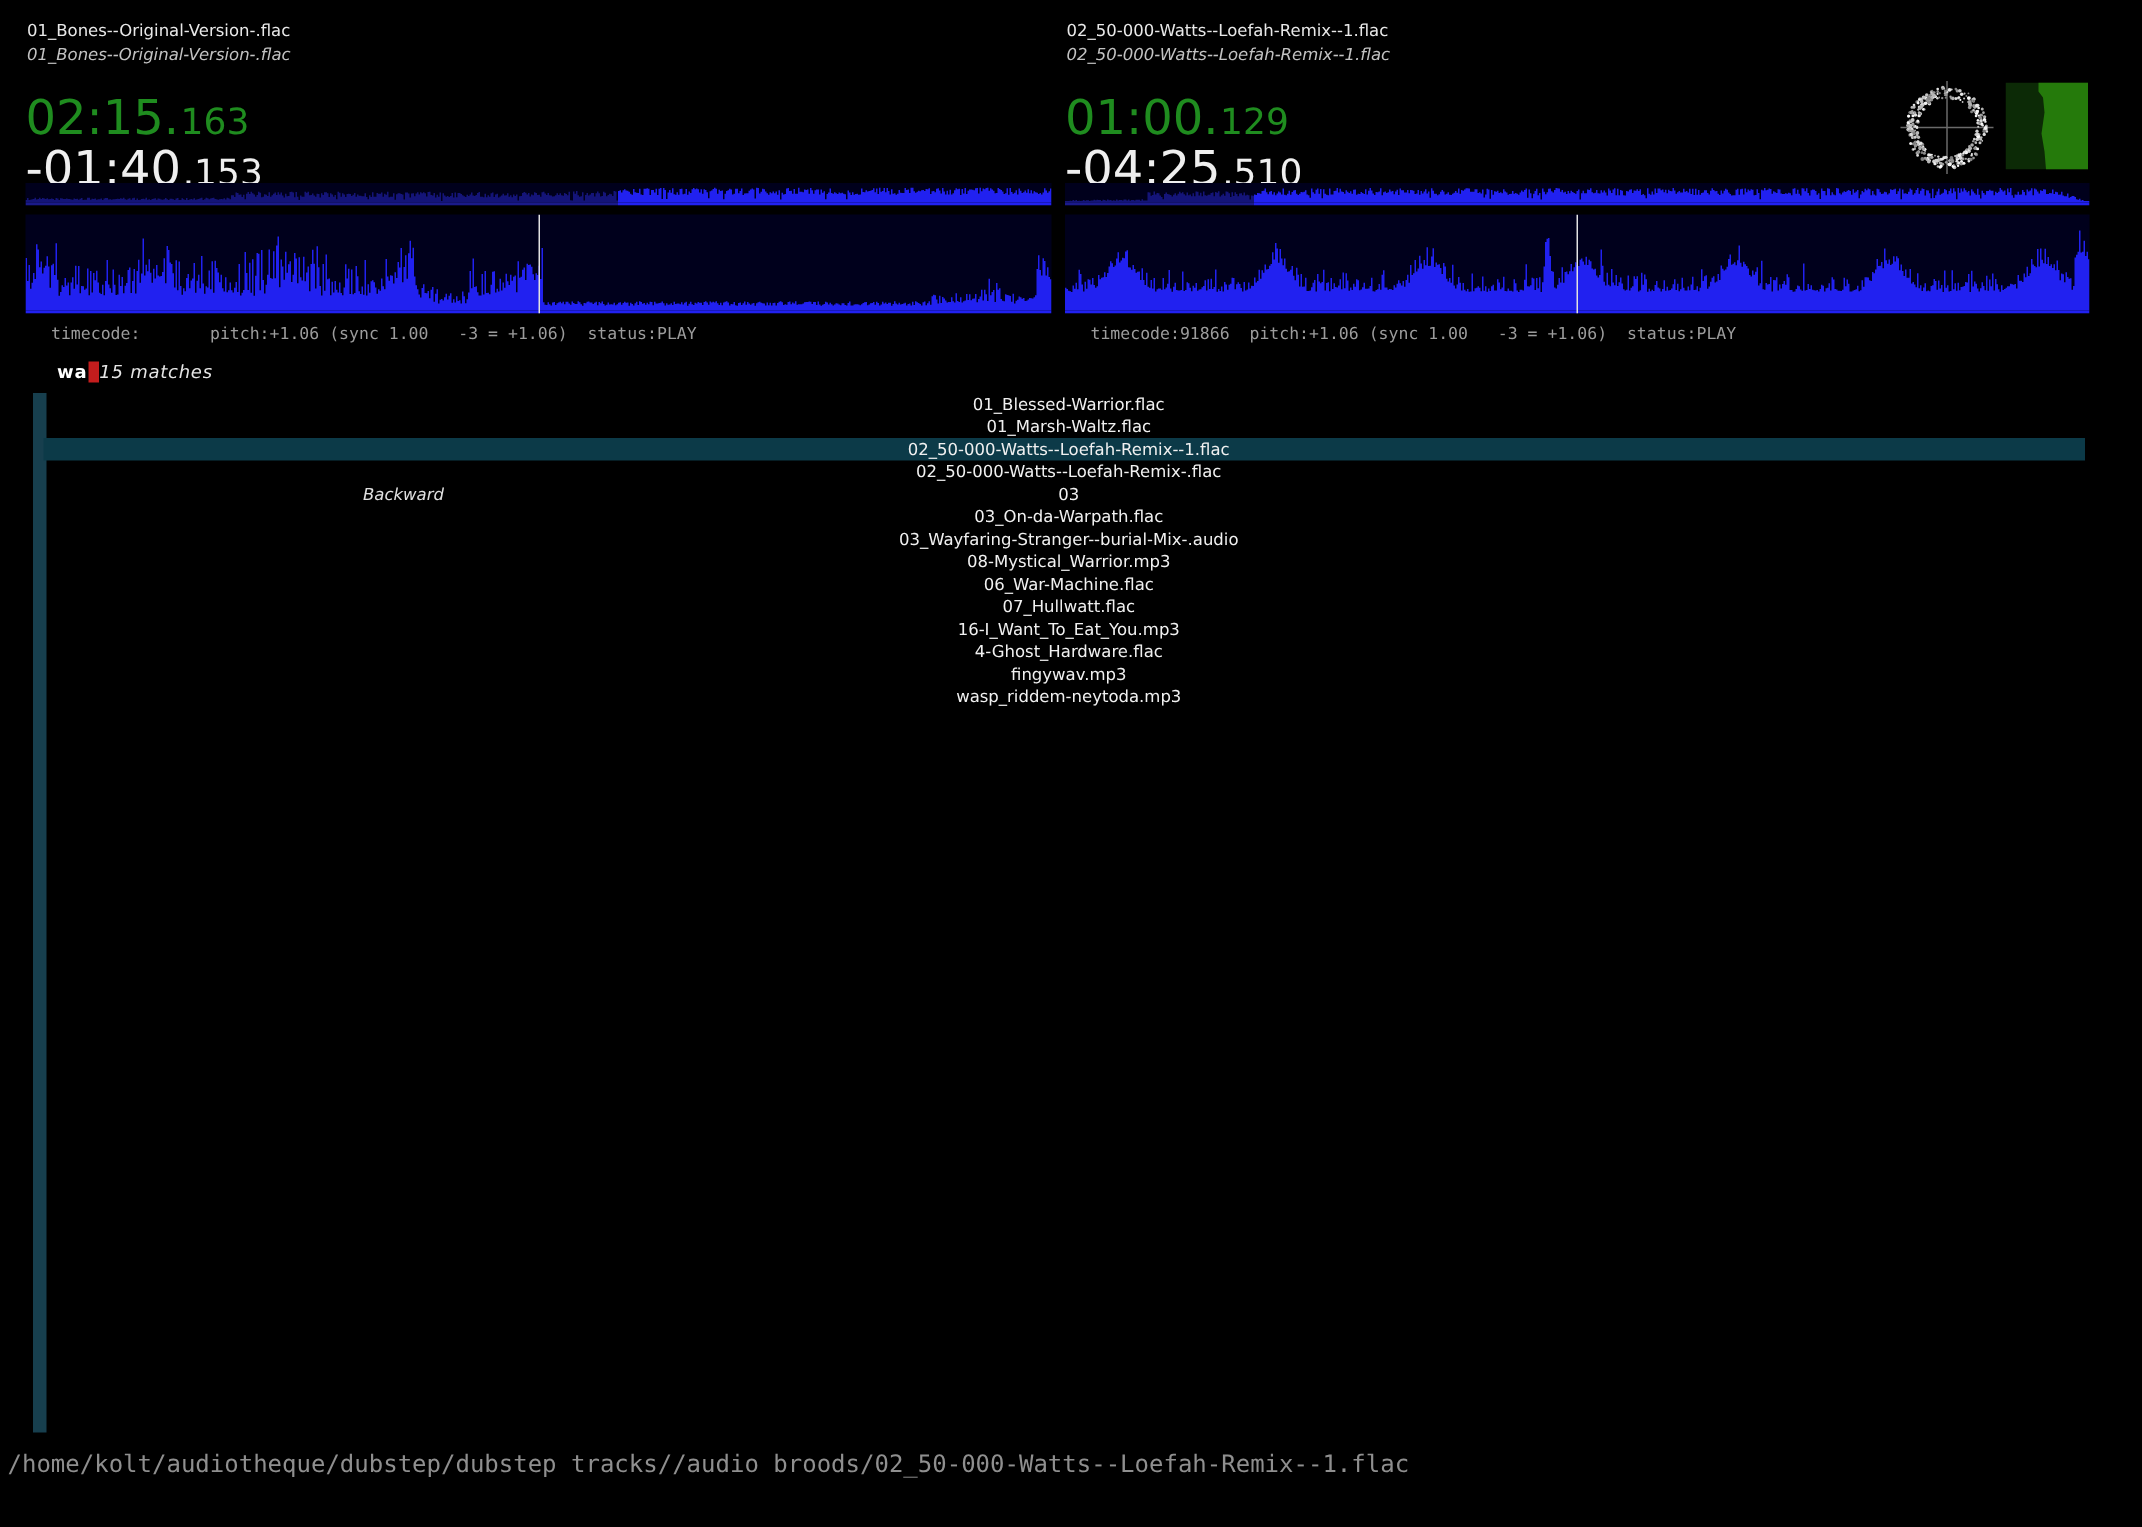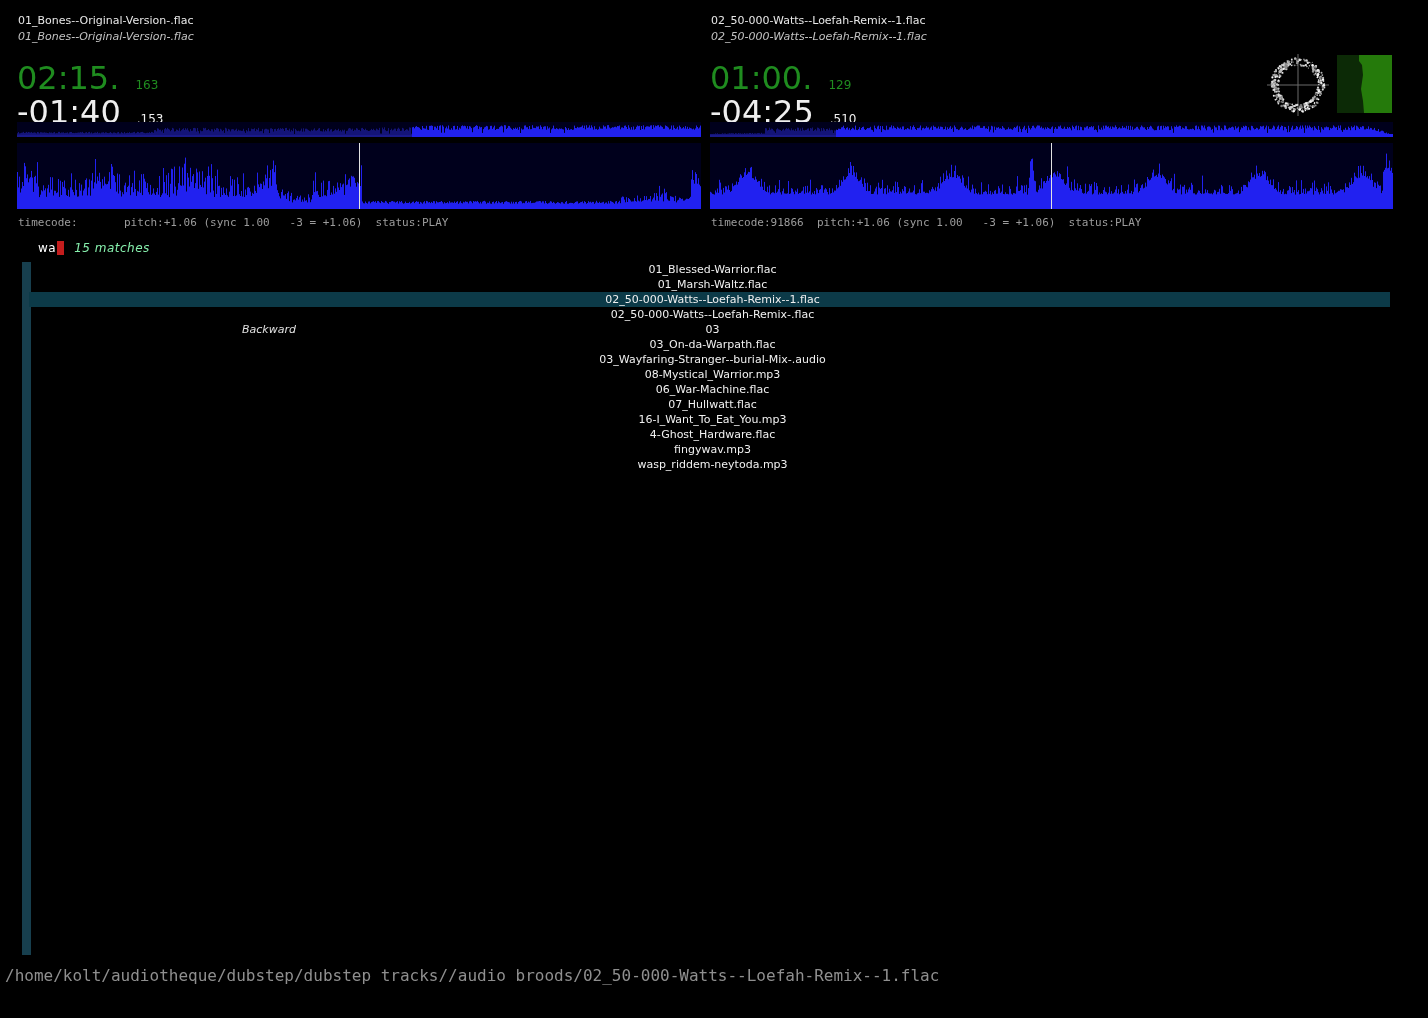--- a/index.html
+++ b/index.html
@@ -13,7 +13,7 @@
   .deck .subtitle{position:absolute;top:16px;left:1px;font-size:11px;color:#c2c2c2;font-style:italic;white-space:nowrap;}
   .time{position:absolute;left:0;display:flex;align-items:baseline;line-height:32px;white-space:nowrap;}
   .time .big{font-size:32px;letter-spacing:0px;}
-  .time .small{font-size:12px;margin-left:16px;}
+  .time .small{font-size:24px;margin-left:1px;}
   .elapsed{top:48px;color:var(--time-green);}
   .remain{top:82px;color:var(--time-white);}
   .overview{position:absolute;top:108px;left:0;background:var(--wave-bg);}

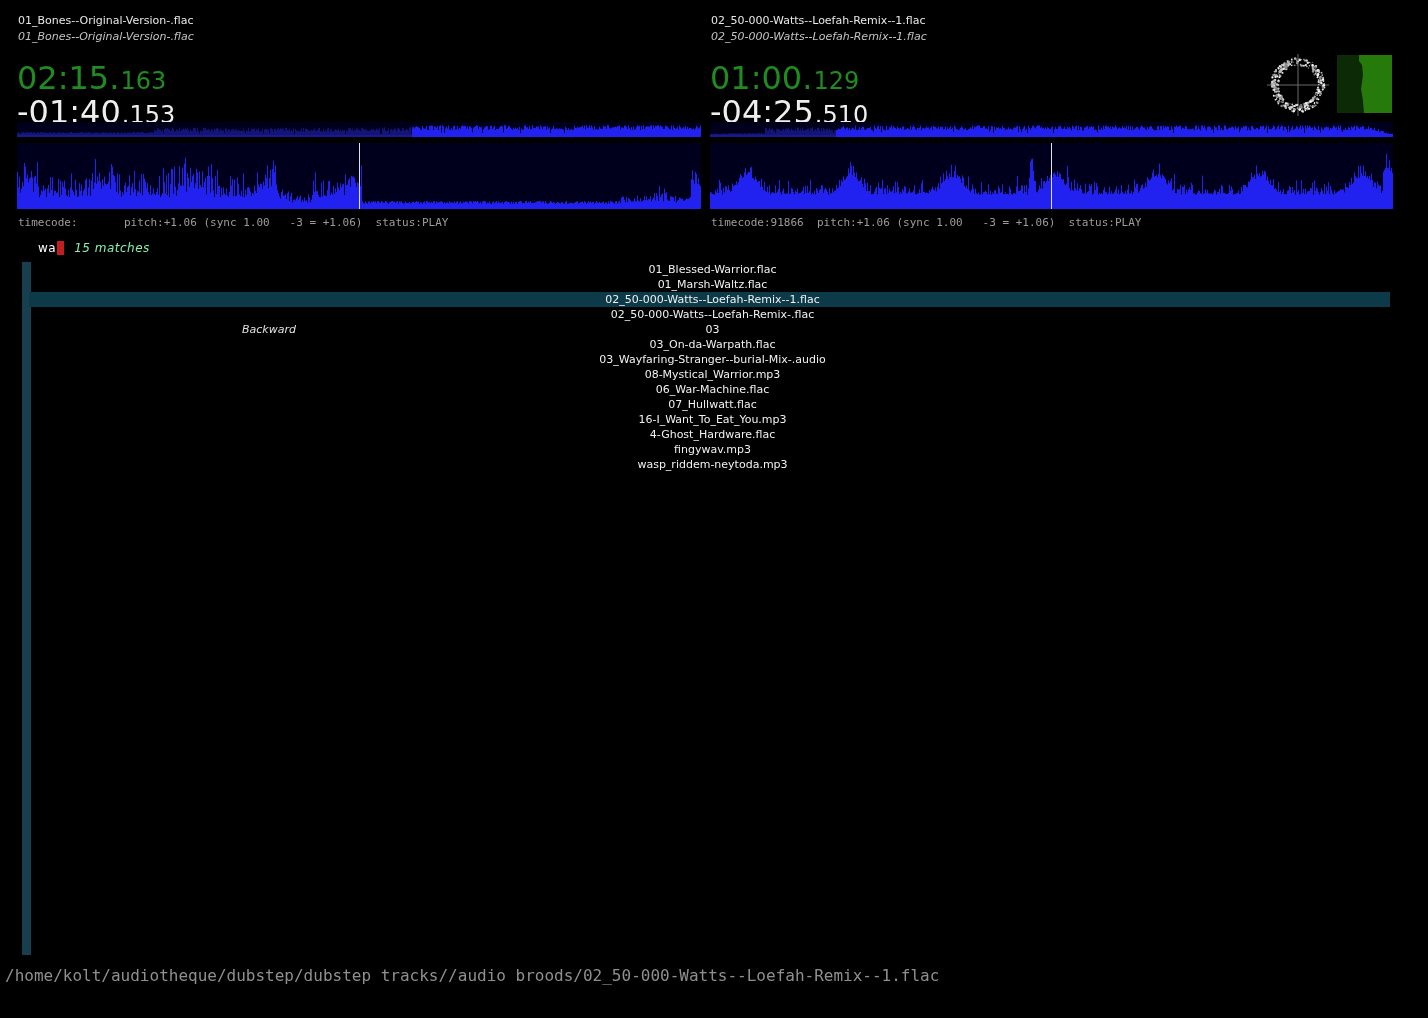--- a/index.html
+++ b/index.html
@@ -18,7 +18,7 @@
   .remain{top:82px;color:var(--time-white);}
   .overview{position:absolute;top:108px;left:0;background:var(--wave-bg);}
   .closeup{position:absolute;top:129px;left:0;background:var(--wave-bg);}
-  .deckstatus{position:absolute;top:202px;left:1px;font-family:"DejaVu Sans Mono","Liberation Mono",monospace;
+  .deckstatus{position:absolute;top:202px;left:17px;font-family:"DejaVu Sans Mono","Liberation Mono",monospace;
               font-size:11px;color:#9c9c9c;white-space:pre;}
 
   

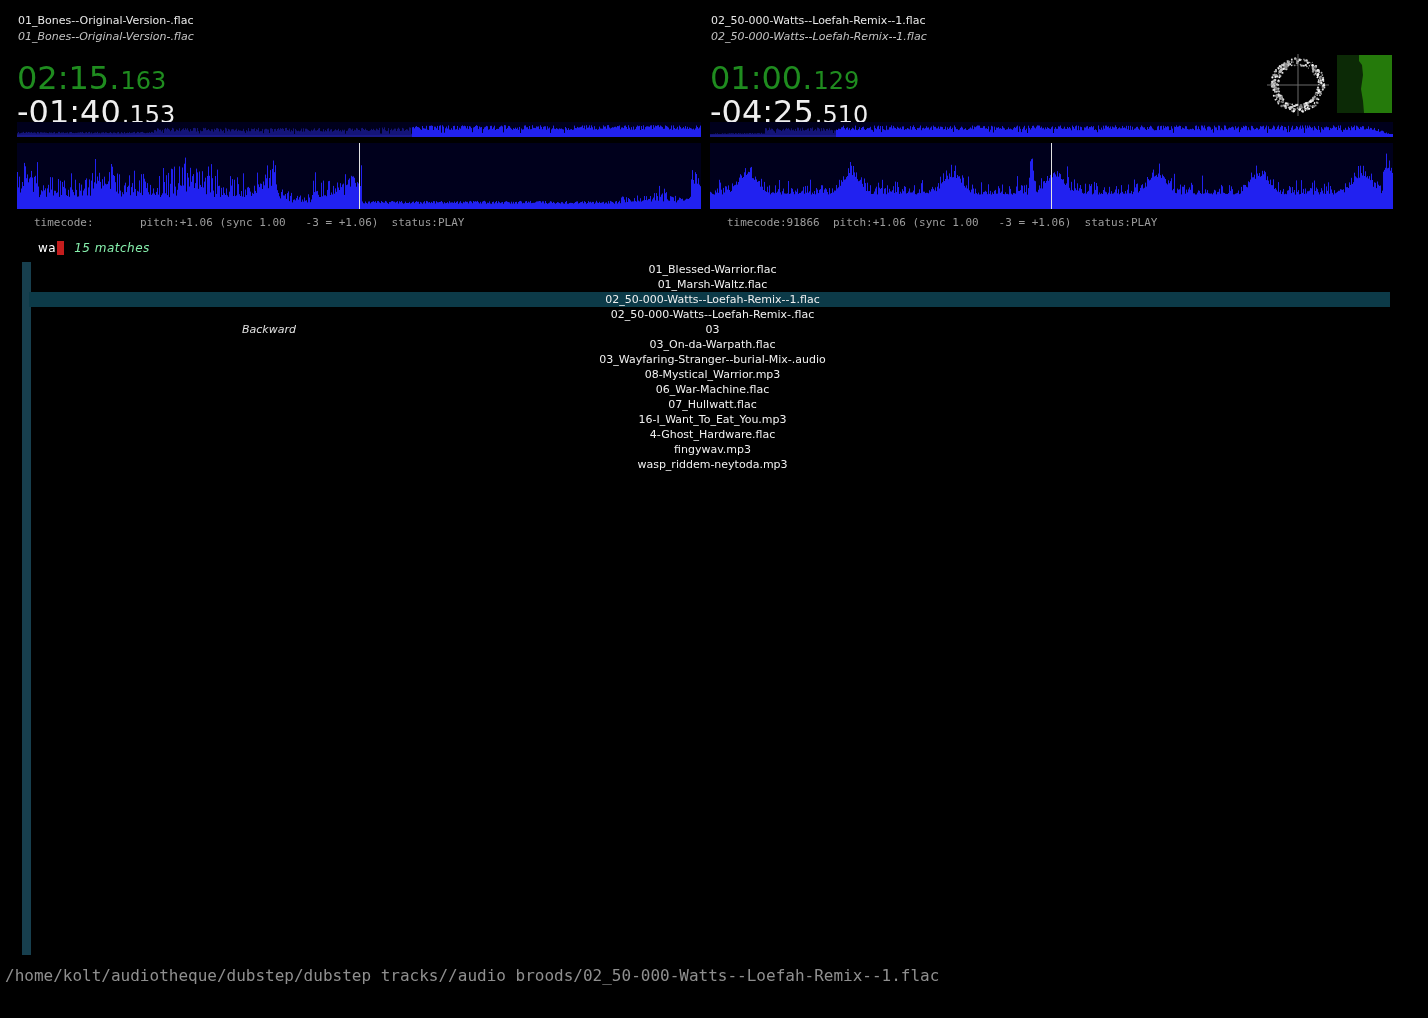--- a/index.html
+++ b/index.html
@@ -28,7 +28,7 @@
 
   
   .searchrow{position:absolute;left:38px;top:240px;height:16px;display:flex;align-items:center;}
-  .query{font-size:12px;font-weight:normal;color:#fff;letter-spacing:0.5px;}
+  .query{font-size:12px;font-weight:bold;color:#fff;letter-spacing:0.5px;}
   .cursor{width:7px;height:14px;background:var(--cursor-red);margin-left:1px;}
   .matches{font-size:12px;font-style:italic;color:#86efac;margin-left:10px;letter-spacing:0.5px;}
 

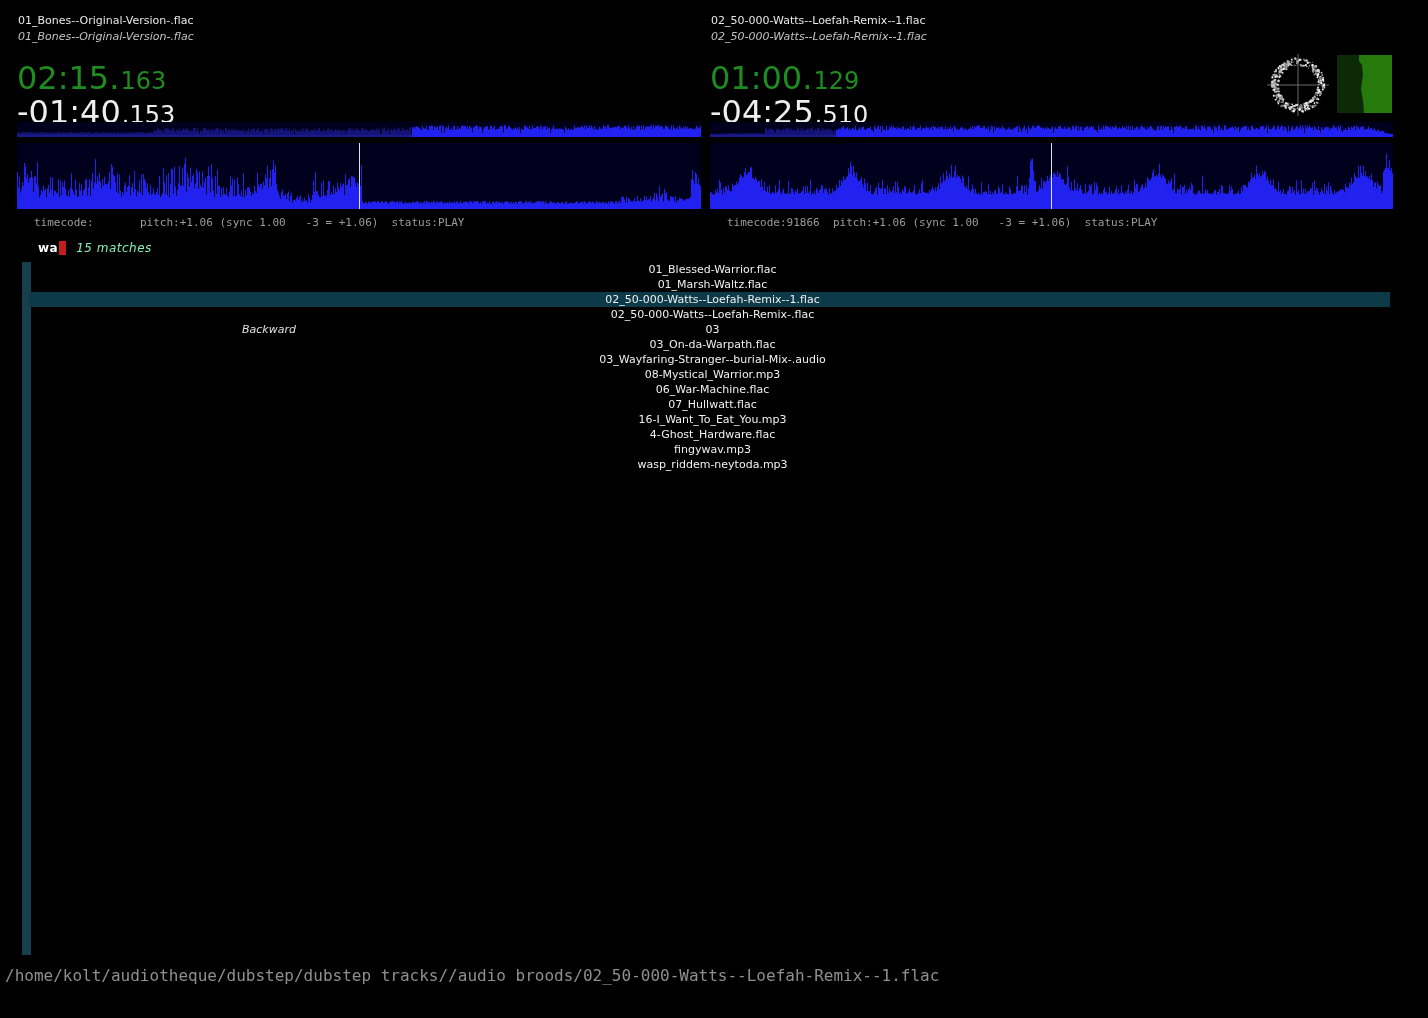--- a/index.html
+++ b/index.html
@@ -30,7 +30,7 @@
   .searchrow{position:absolute;left:38px;top:240px;height:16px;display:flex;align-items:center;}
   .query{font-size:12px;font-weight:bold;color:#fff;letter-spacing:0.5px;}
   .cursor{width:7px;height:14px;background:var(--cursor-red);margin-left:1px;}
-  .matches{font-size:12px;font-style:italic;color:#86efac;margin-left:10px;letter-spacing:0.5px;}
+  .matches{font-size:12px;font-style:italic;color:#e5e5e5;letter-spacing:0.5px;}
 
   
   .scrollbar{position:absolute;left:22px;top:262px;width:9px;height:693px;background:var(--scroll-teal);}

